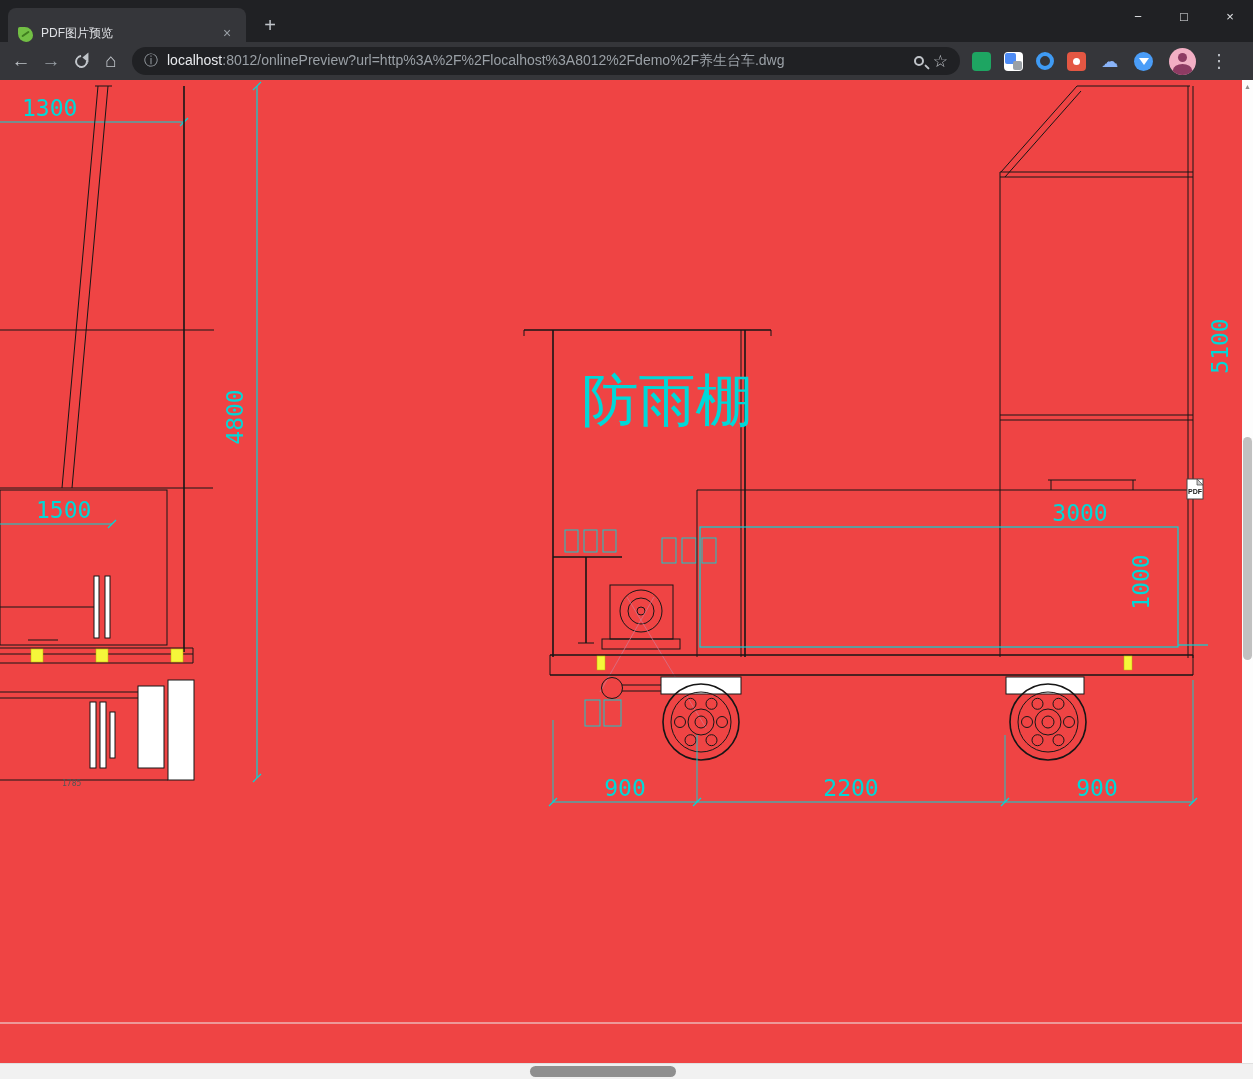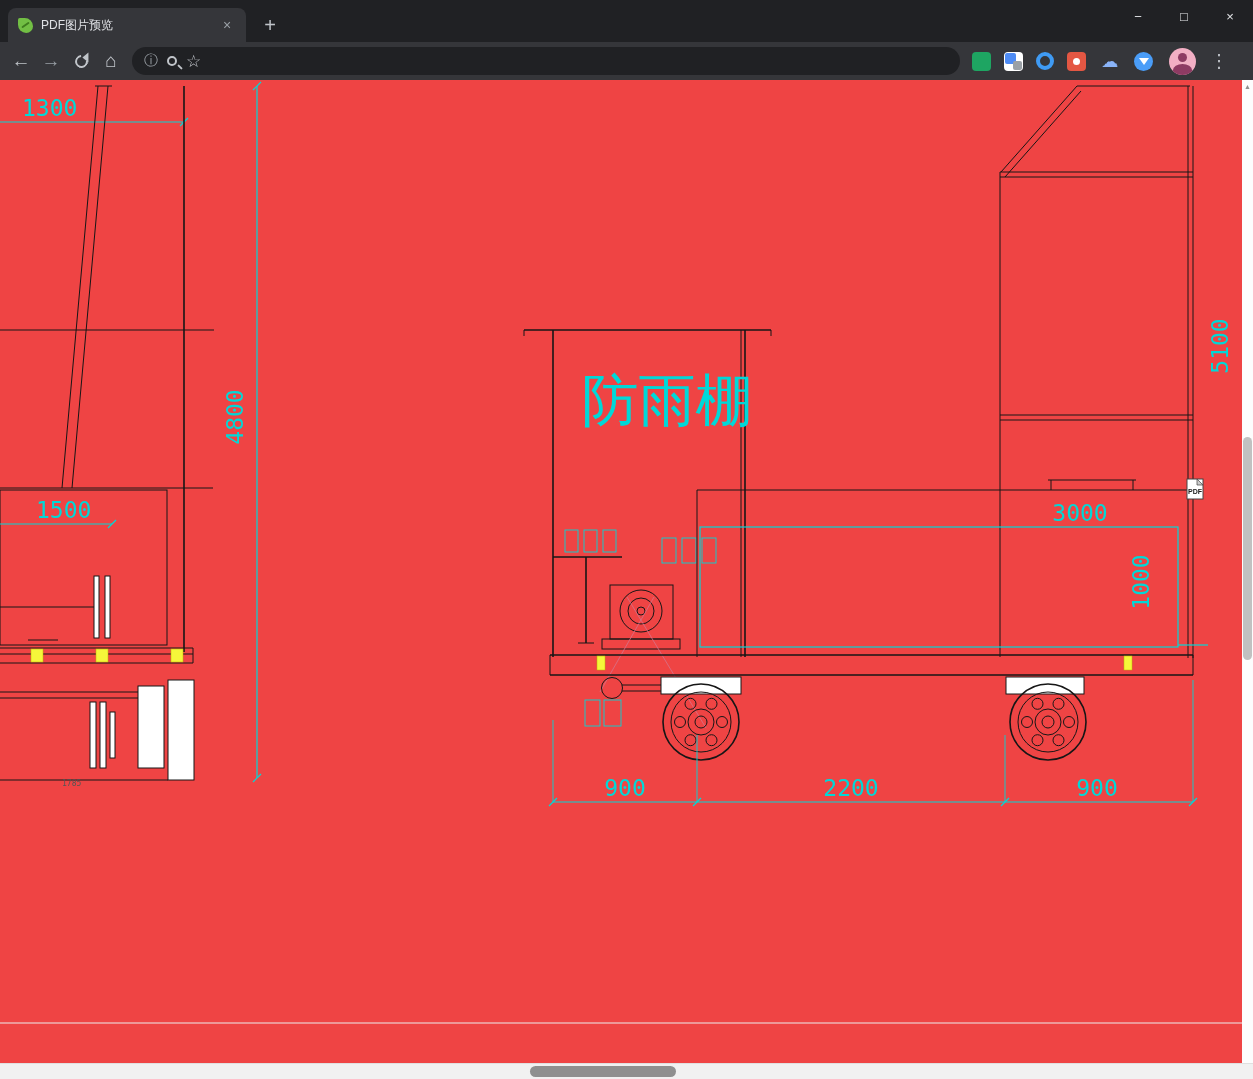--- a/index.html
+++ b/index.html
@@ -10,7 +10,7 @@
   .tabbar { position:relative; height:42px; background:#202124; }
   .tab { position:absolute; left:8px; top:8px; width:238px; height:34px;
          background:#35363a; border-radius:8px 8px 0 0; display:flex;
-         align-items:center; padding:0 10px; gap:8px; }
+         align-items:flex-end; padding:0 10px; gap:8px; }
   .favicon { width:15px; height:15px; background:#72bf44;
              border-radius:2px 60% 50% 60%; position:relative; flex:0 0 auto; }
   .favicon span { position:absolute; left:3px; top:6px; width:9px; height:2px;

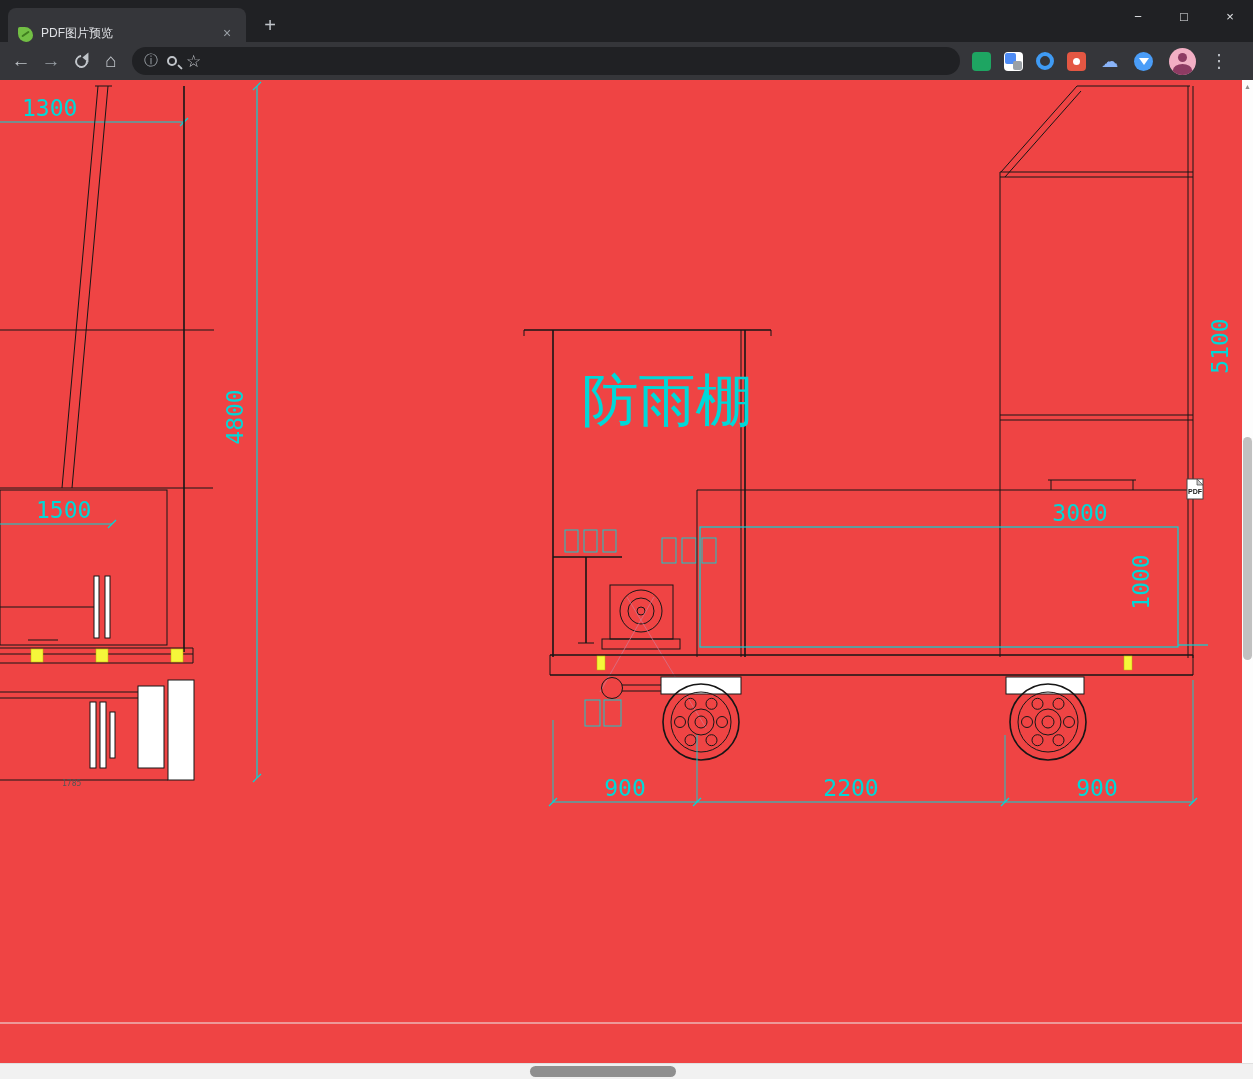--- a/index.html
+++ b/index.html
@@ -126,6 +126,7 @@
 
   <div class="omnibox">
     <span class="info-ic">ⓘ</span>
+    <span class="url"><span class="host">localhost</span><span>:8012/onlinePreview?url=http%3A%2F%2Flocalhost%3A8012%2Fdemo%2F养生台车.dwg</span></span>
     <span class="mag">
         <i></i>
       </span>

